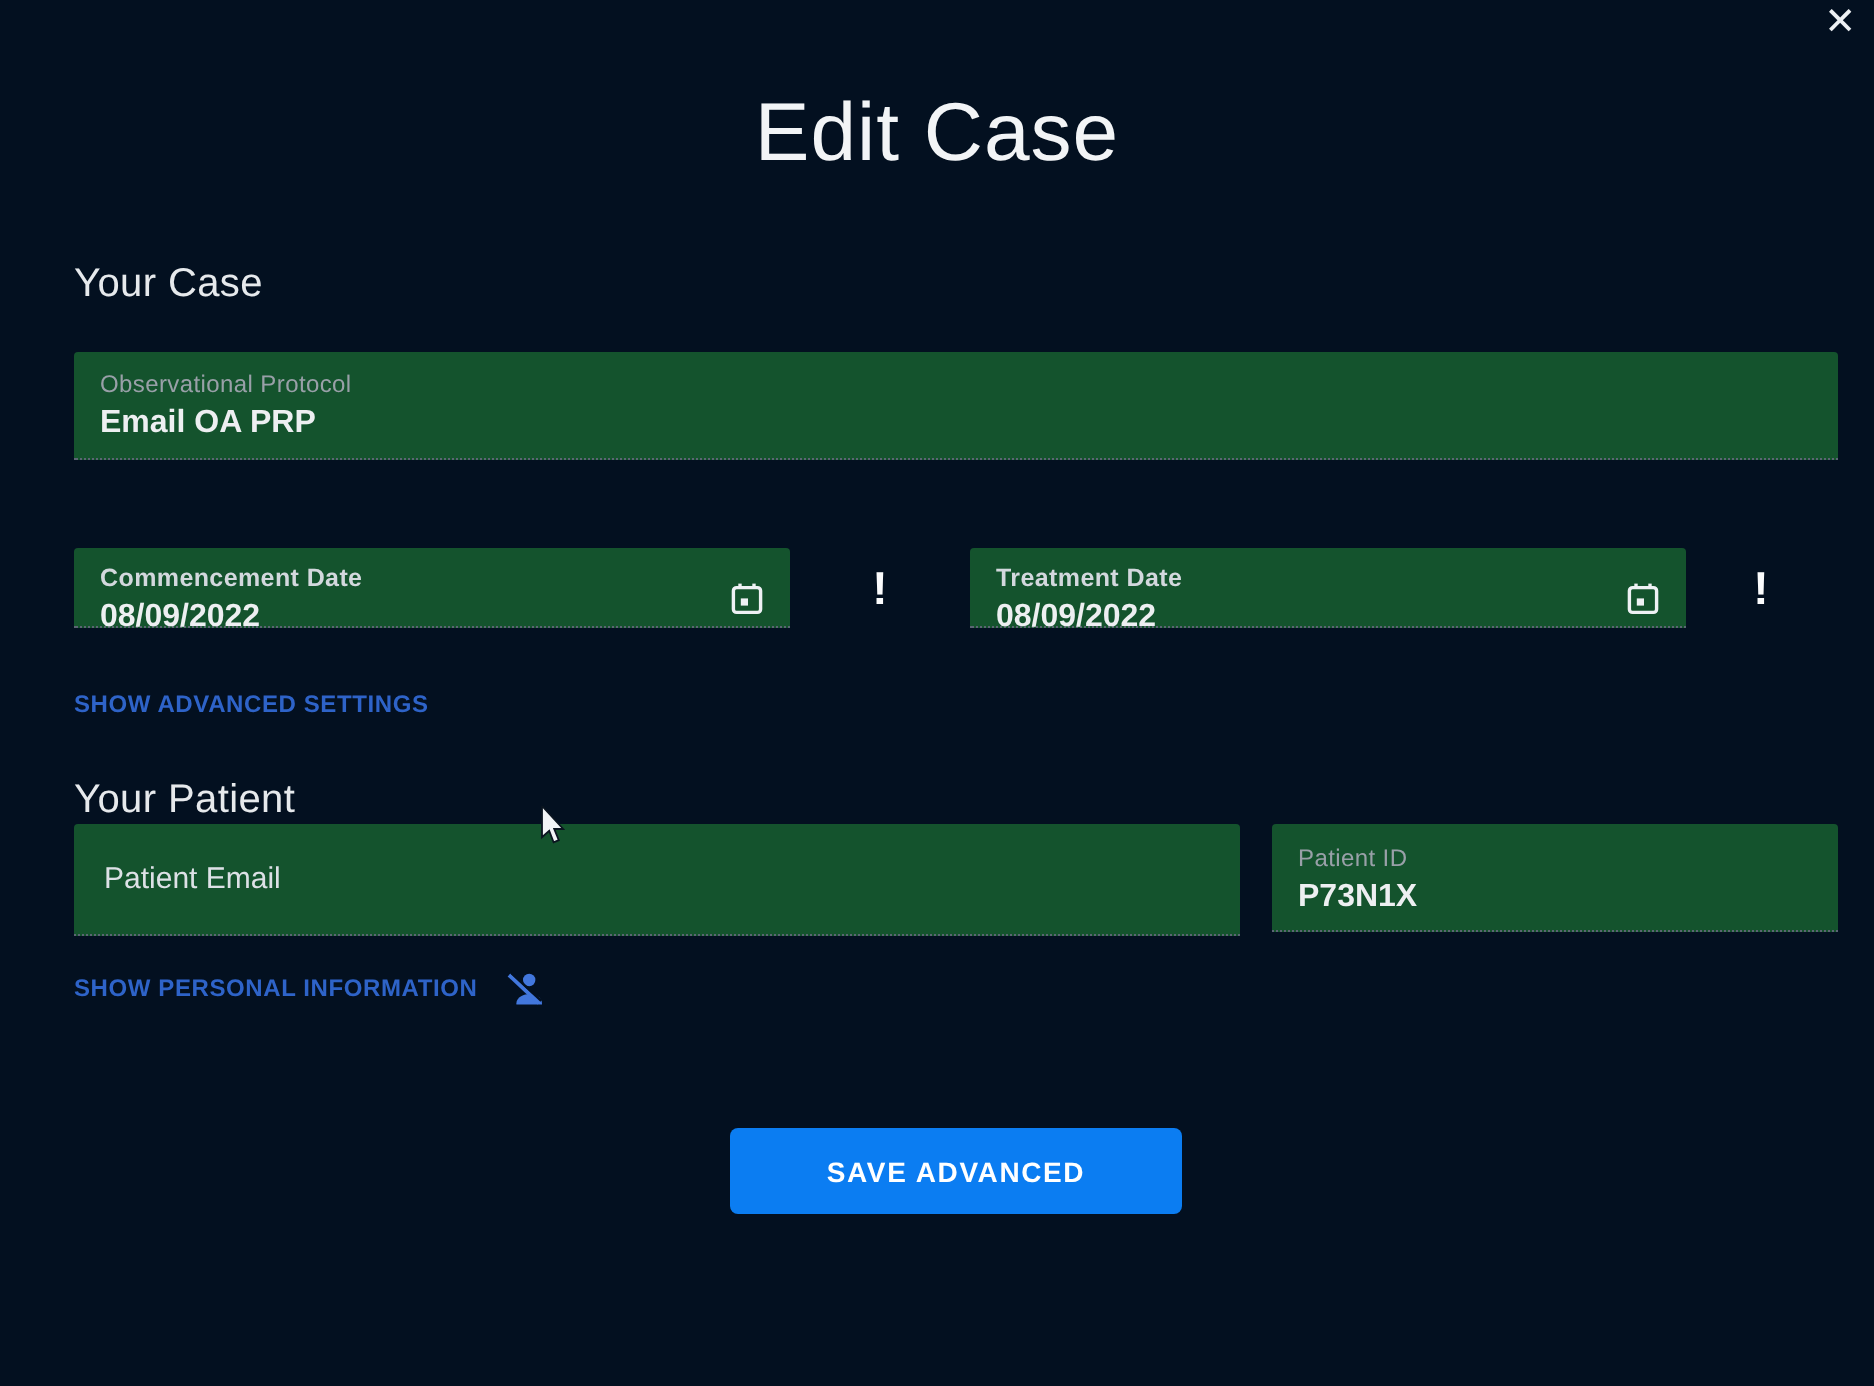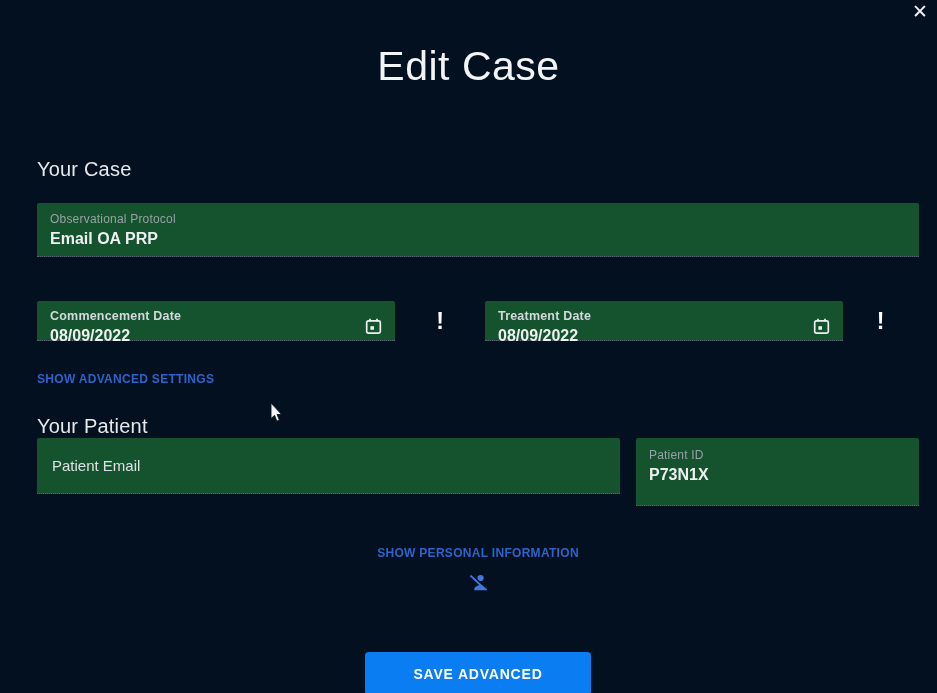--- a/index.html
+++ b/index.html
@@ -31,7 +31,7 @@
     color:#e6e9ec;
     letter-spacing:0.2px;
   }
-  .heading-case{margin-top:68px;}
+  .heading-case{margin-top:41px;}
   .heading-patient{margin-top:28px;}
   .field{
     background:#14532d;

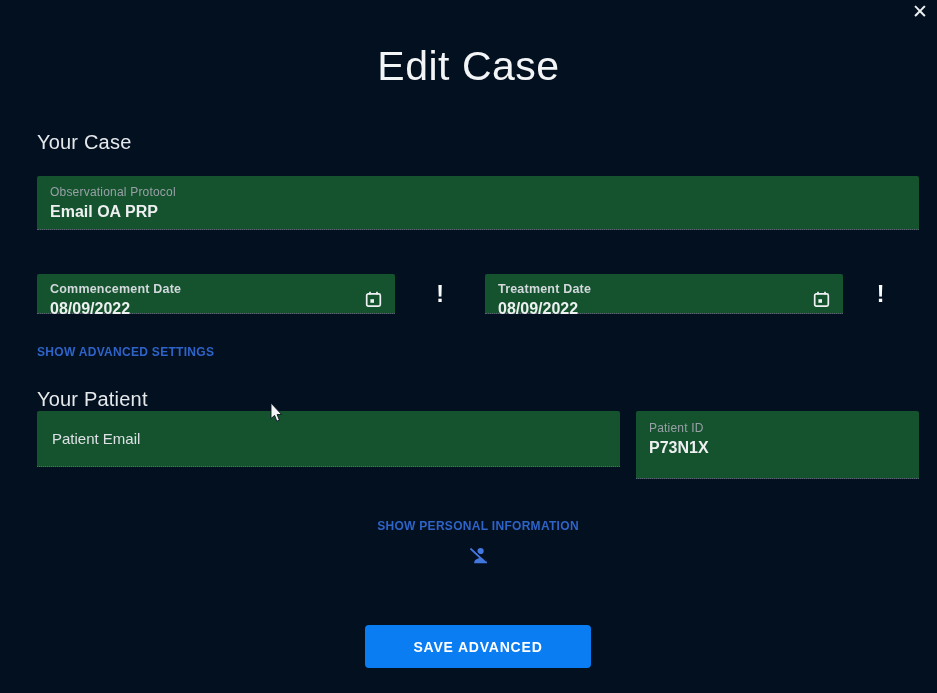--- a/index.html
+++ b/index.html
@@ -81,7 +81,7 @@
   }
   .email-field input::placeholder{color:#dde1e6;opacity:1;}
   .id-field{
-    flex:1;height:68px;
+    flex:1;height:54px;
     padding:10px 13px 0 13px;
   }
   .save-btn{

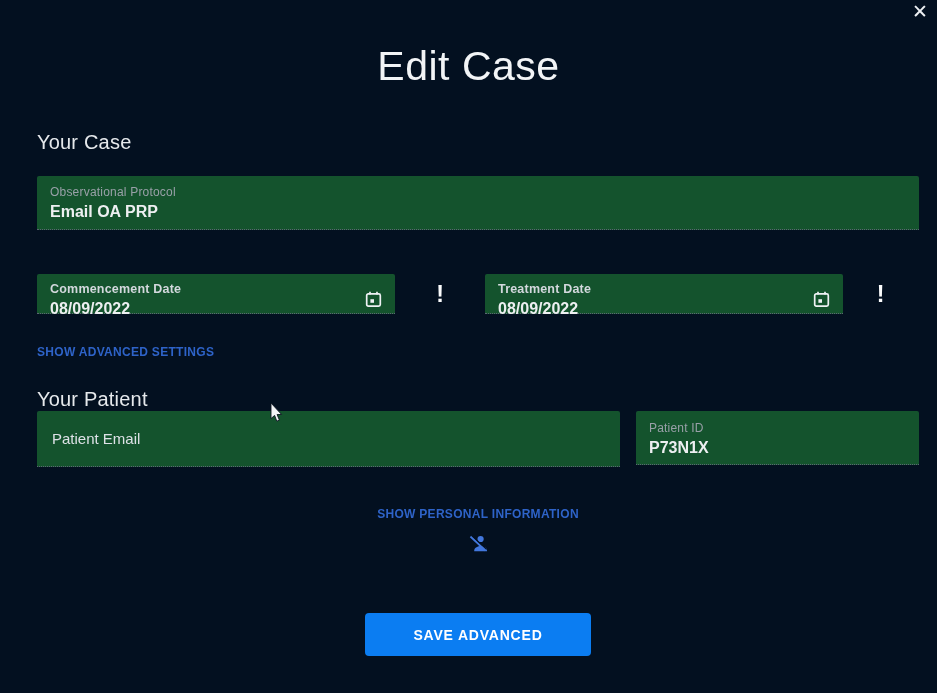--- a/index.html
+++ b/index.html
@@ -67,7 +67,7 @@
     letter-spacing:0.3px;cursor:default;display:inline-block;
   }
   .advanced-link{margin-top:31px;}
-  .personal-row{margin-top:40px;display:flex;align-items:center;gap:13px;flex-direction:column;}
+  .personal-row{margin-top:17px;display:flex;align-items:center;gap:13px;}
   .patient-row{display:flex;gap:16px;}
   .email-field{
     width:583px;height:56px;flex:none;

